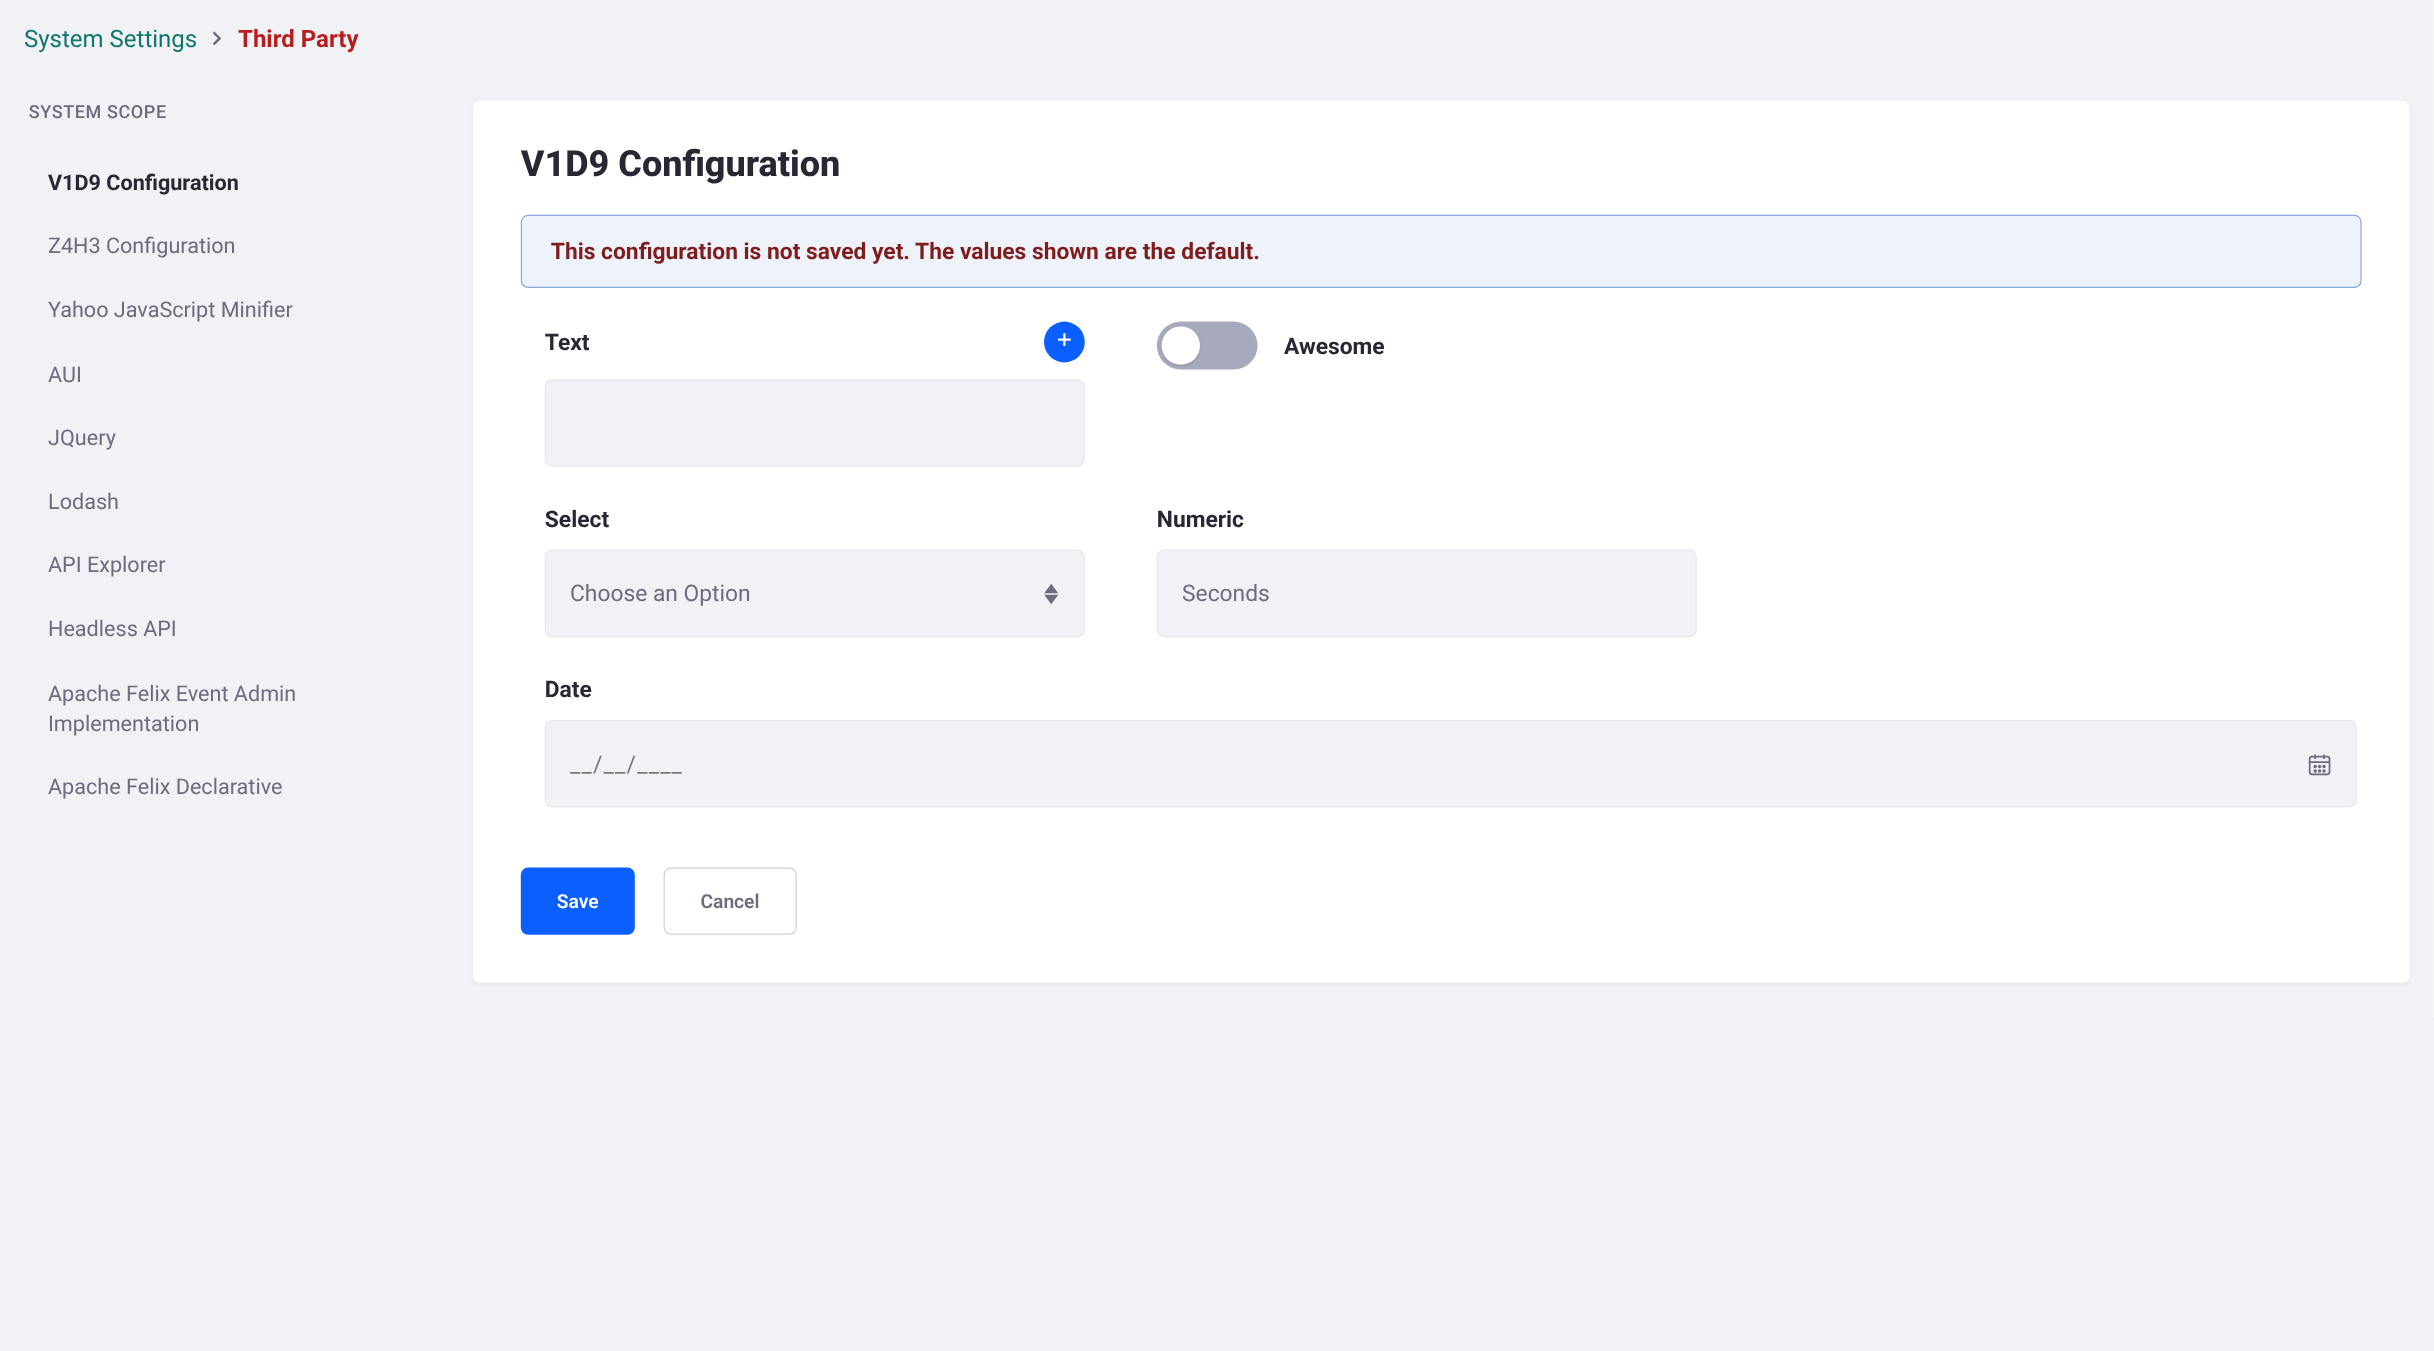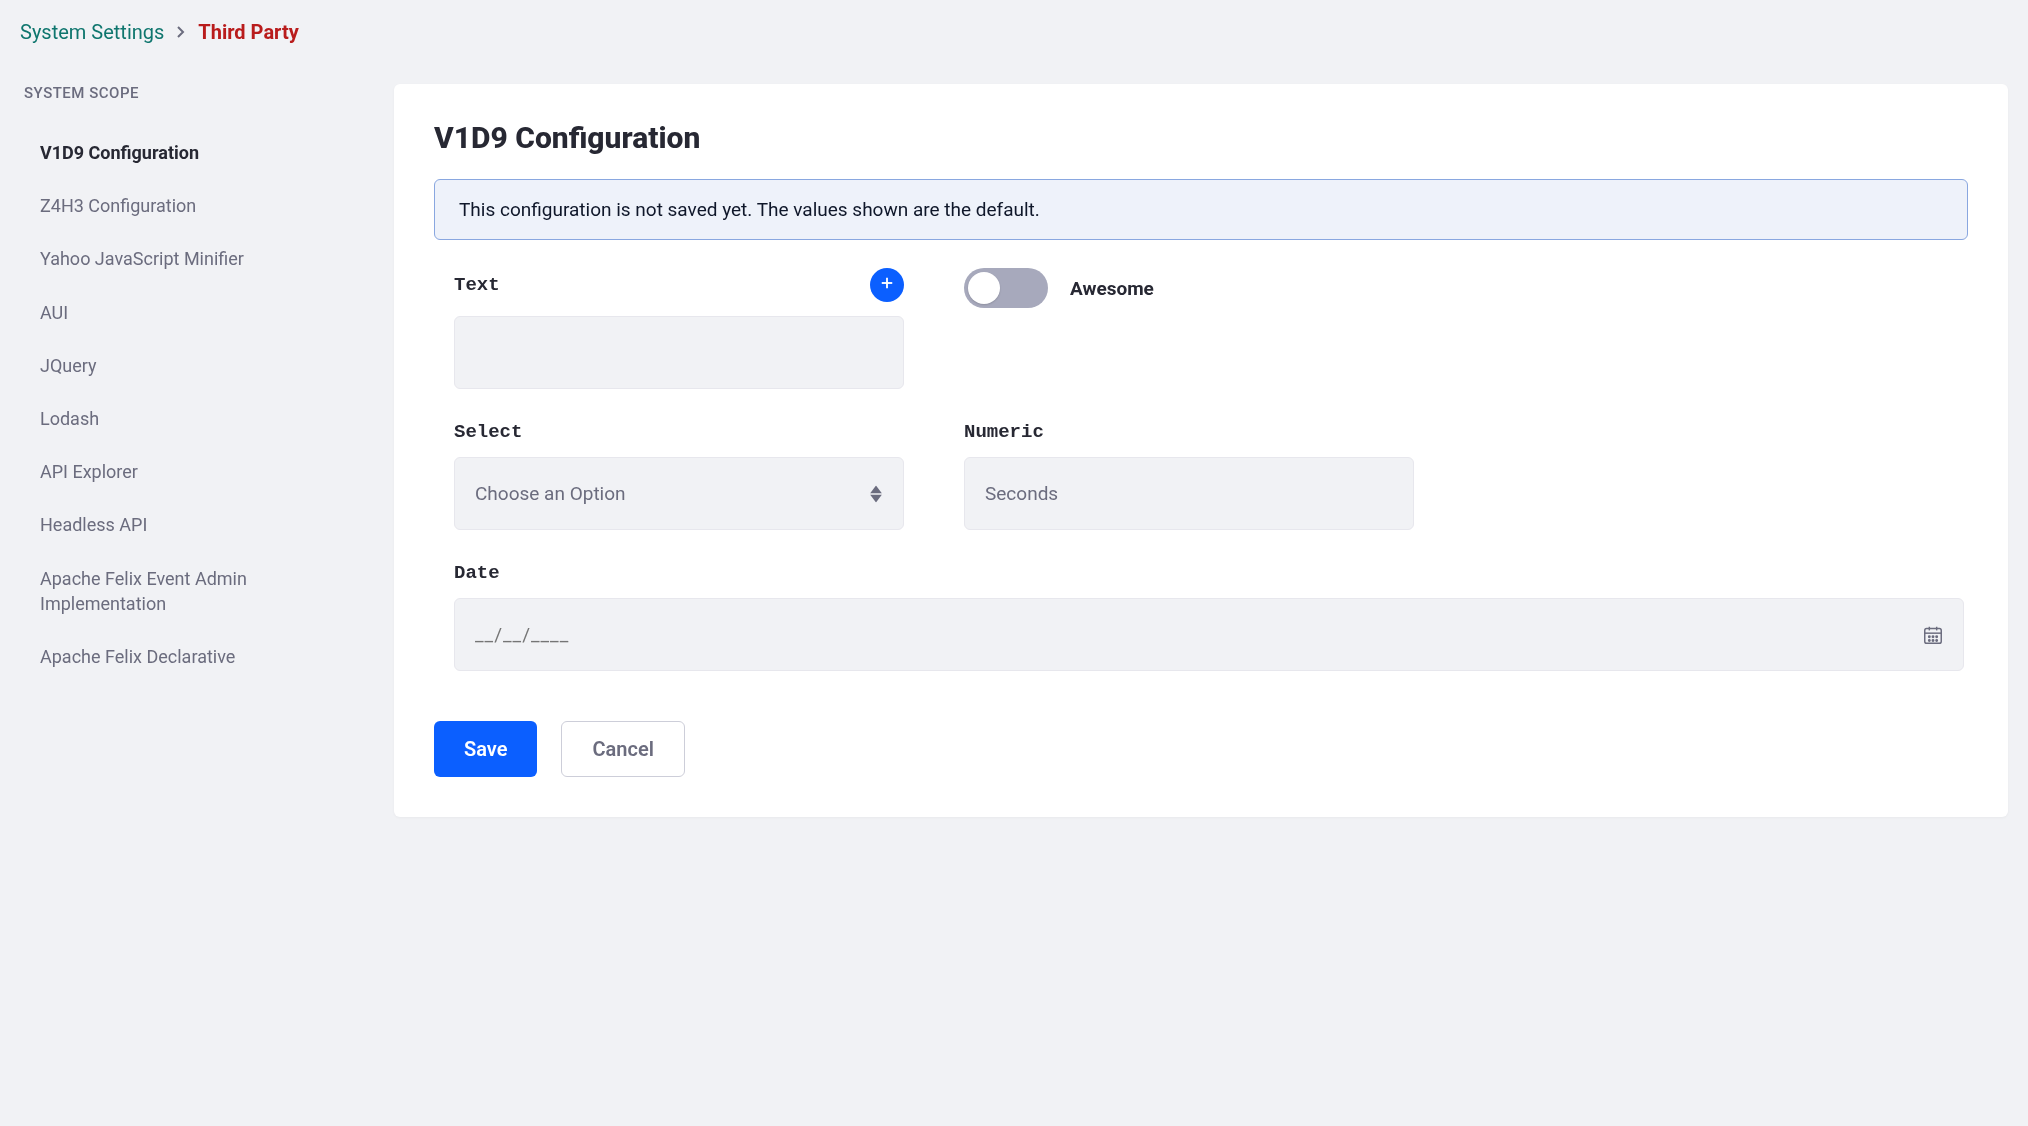--- a/index.html
+++ b/index.html
@@ -82,9 +82,10 @@
       border: 1px solid #89a7e0;
       border-radius: 6px;
       padding: 18px 24px;
-      color: #0f172a;
+      color: #7f1d1d;
       font-size: 19px;
       margin-bottom: 28px;
+      font-weight: bold;
     }
     .form-row {
       display: flex;

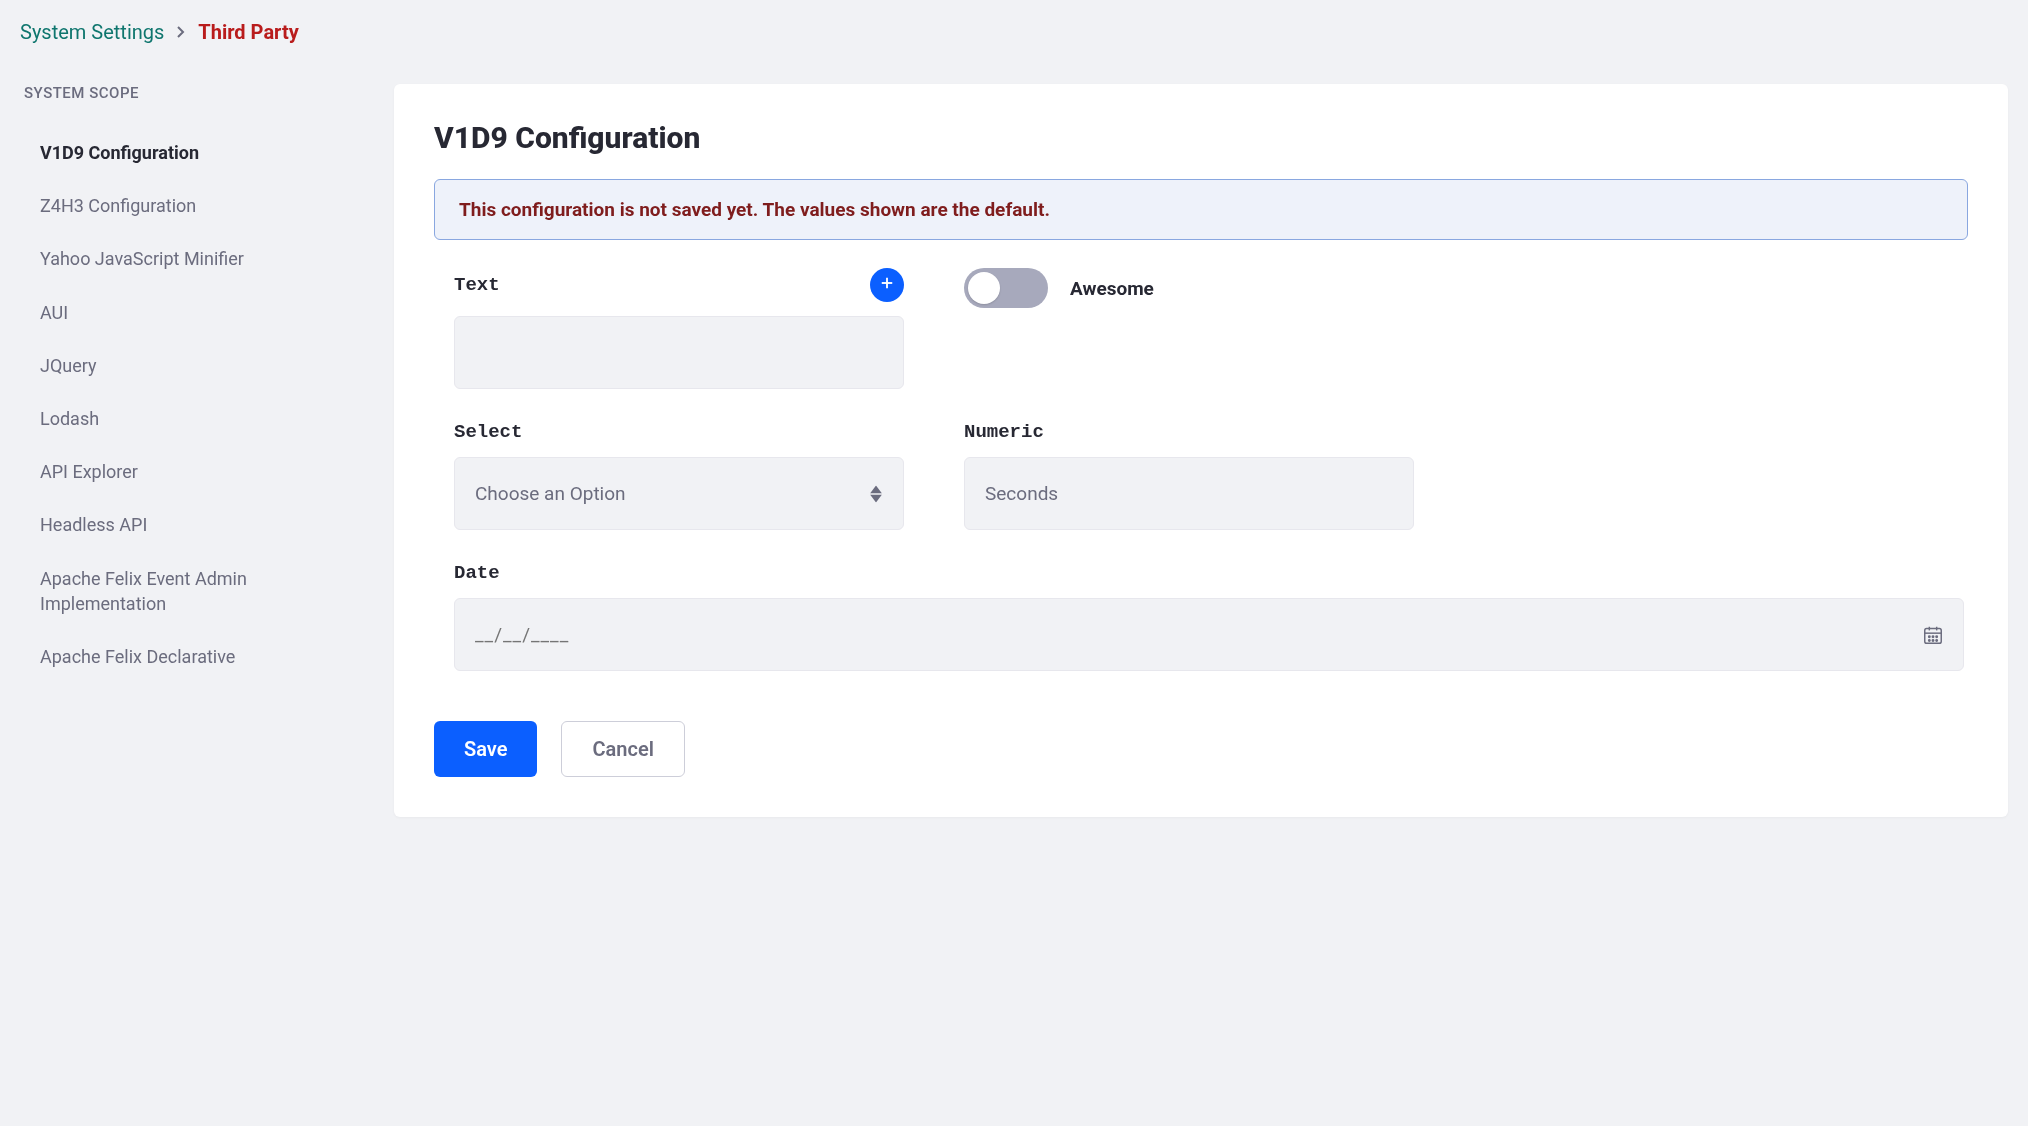--- a/index.html
+++ b/index.html
@@ -104,7 +104,6 @@
       color: #272833;
       margin-bottom: 14px;
       display: block;
-      font-family: Liberation Mono, monospace;
     }
     .field-label-row {
       display: flex;

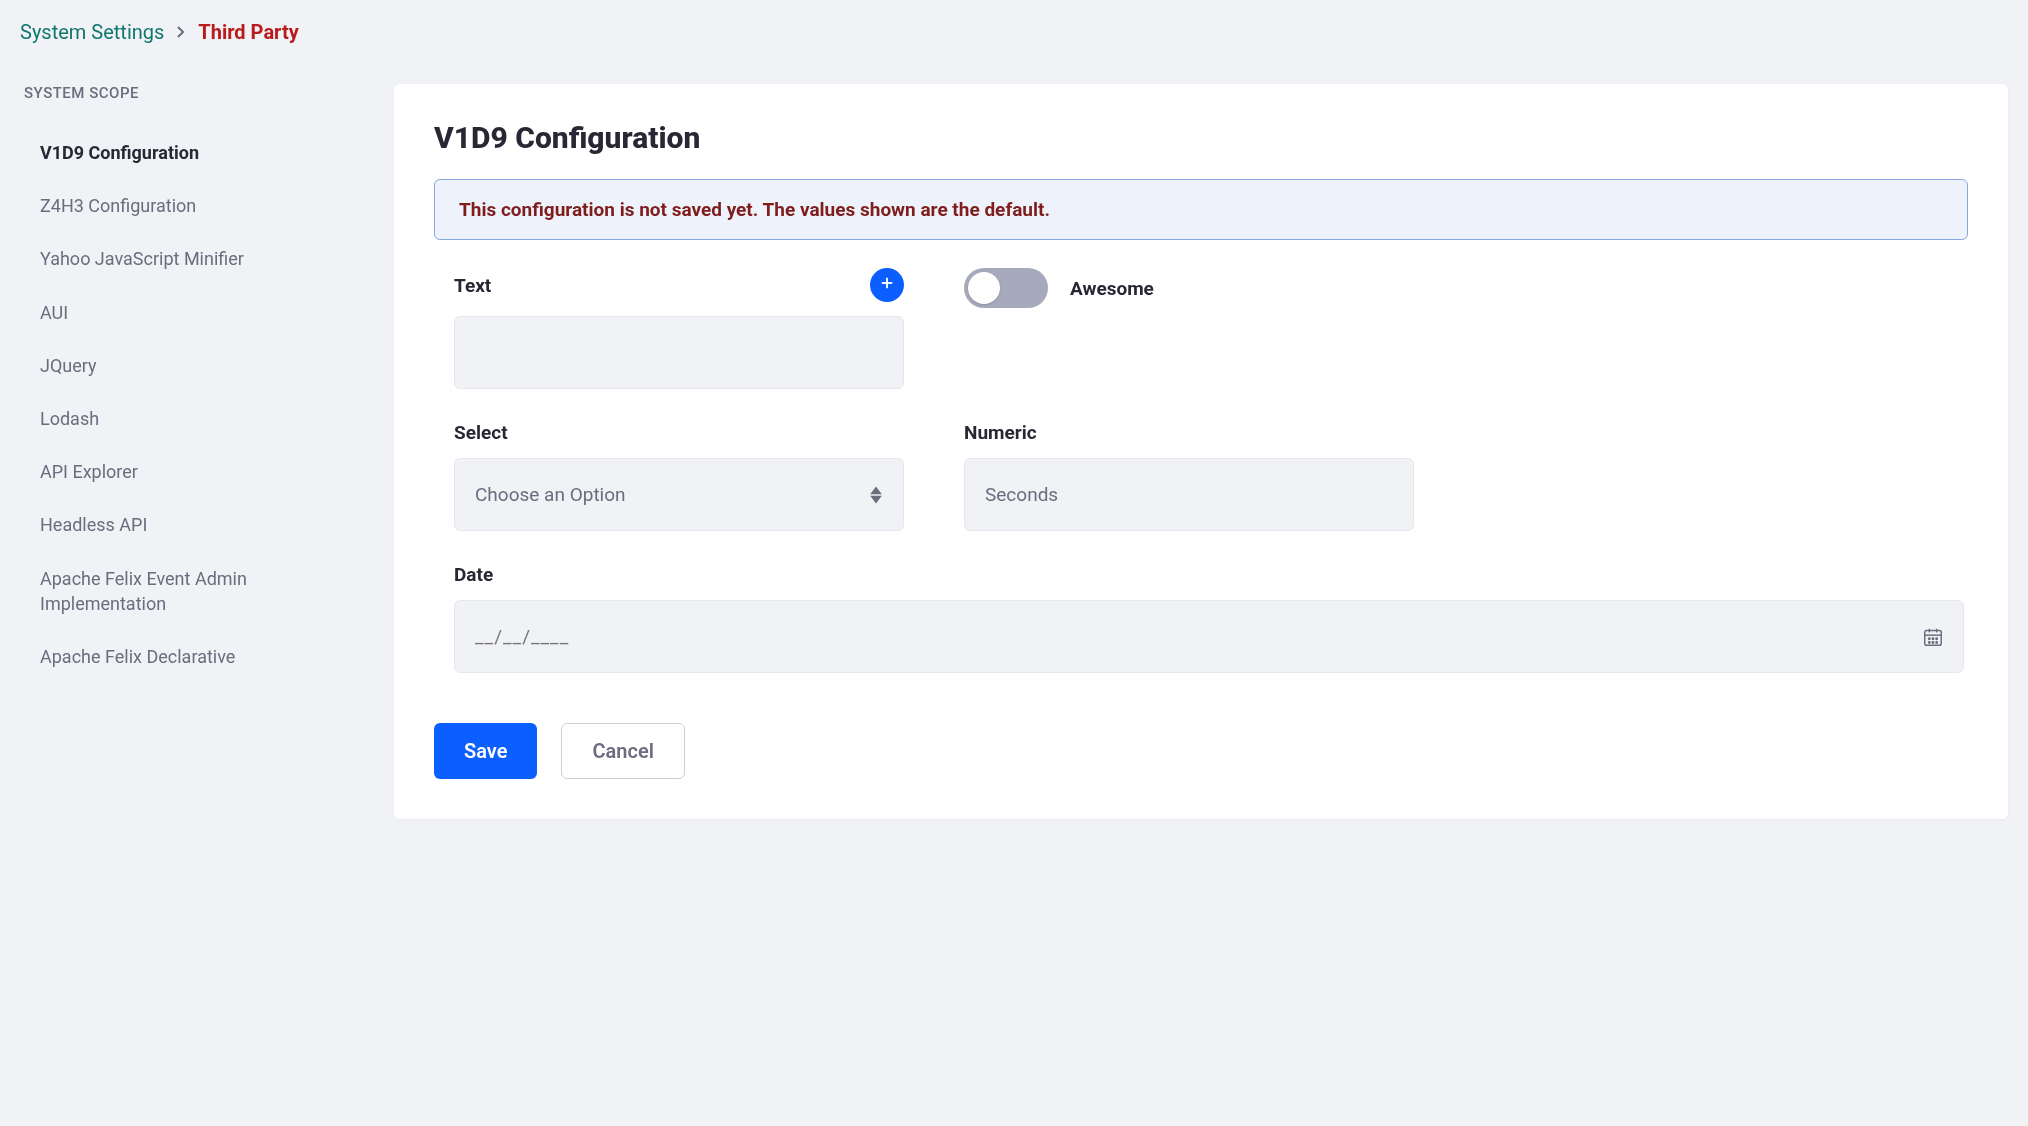--- a/index.html
+++ b/index.html
@@ -230,7 +230,7 @@
       height: 56px;
       padding: 0 30px;
       border-radius: 6px;
-      font-size: 20px;
+      font-size: 16px;
       font-weight: 600;
       cursor: pointer;
       font-family: inherit;

